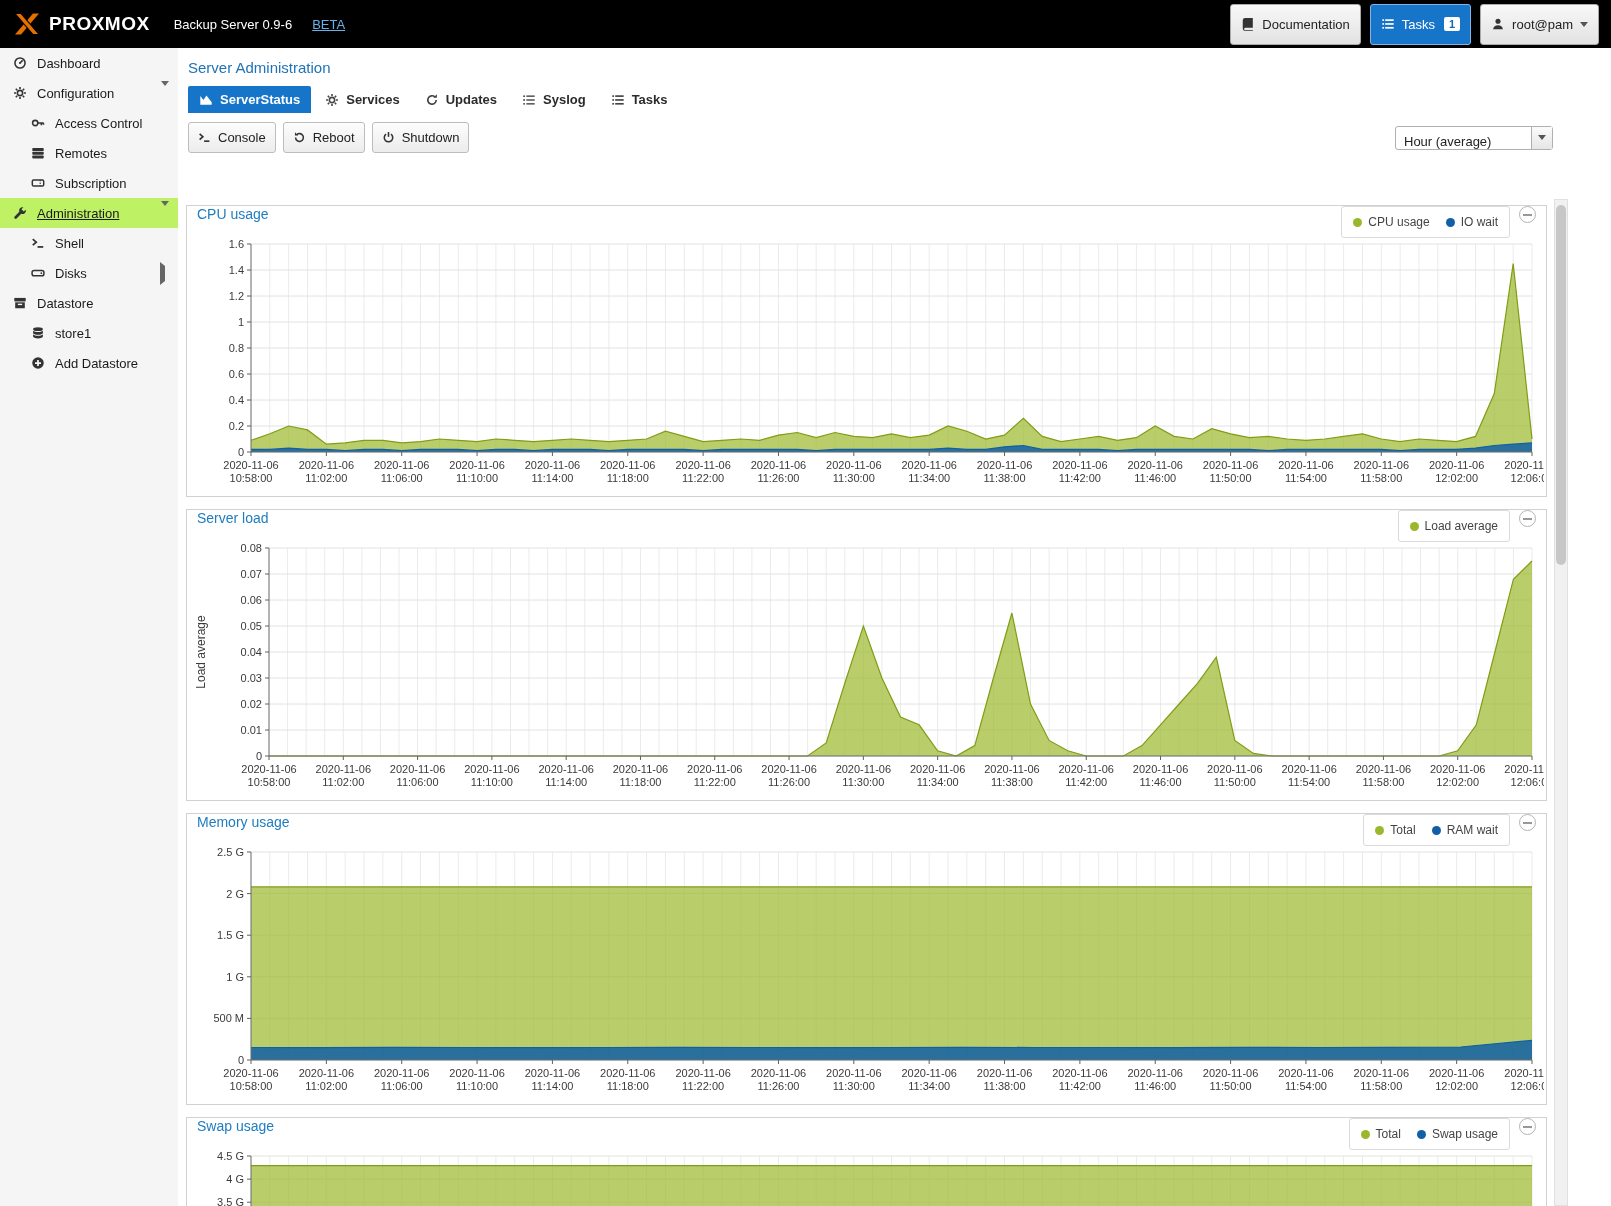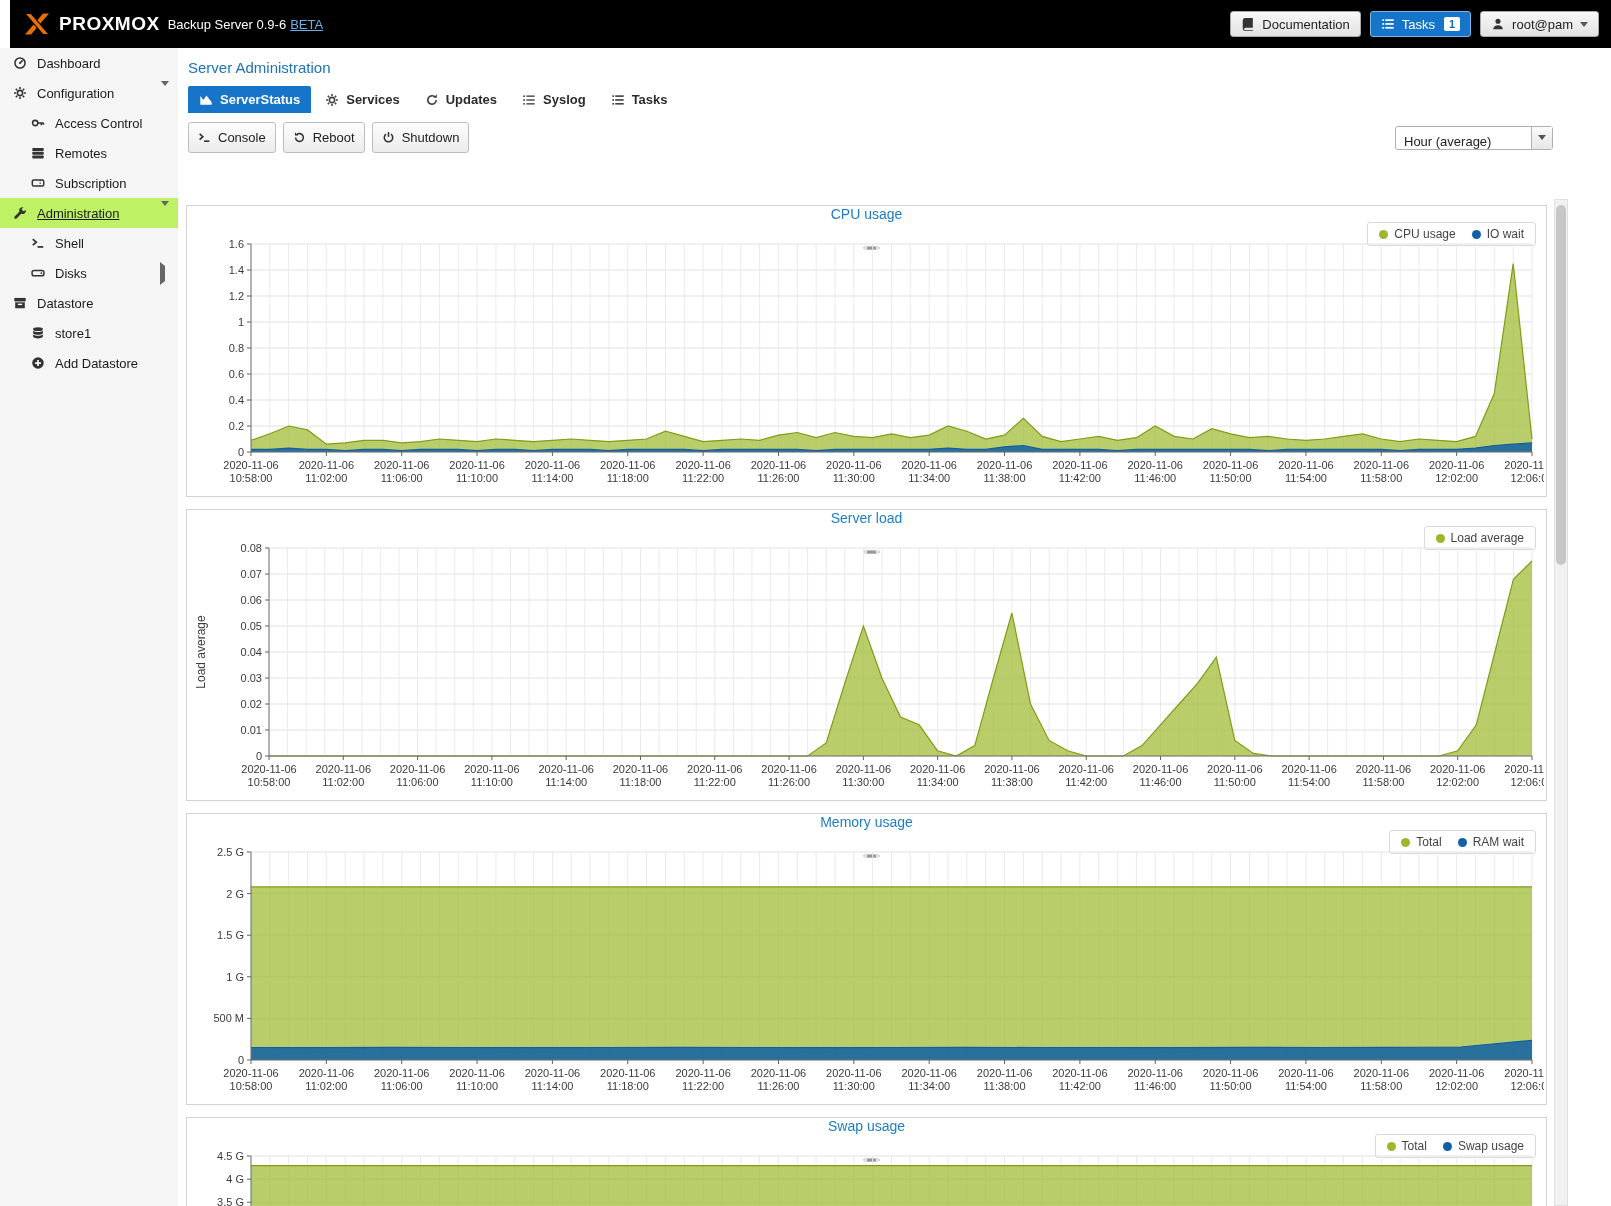--- a/index.html
+++ b/index.html
@@ -8,7 +8,7 @@
 
   
   .hdr { position:absolute; top:0; left:0; right:0; height:48px; background:#000;
-    display:flex; align-items:center; padding:0 12px; gap:4px; z-index:10;margin-left:10px; }
+    display:flex; align-items:center; padding:0 12px; gap:20px; z-index:10; }
   .logo { display:flex; align-items:center; gap:7px; }
   .logo-text { color:#fff; font-weight:bold; font-size:19px; letter-spacing:.5px; }
   .product { color:#fff; font-size:13px; margin-left:4px; }

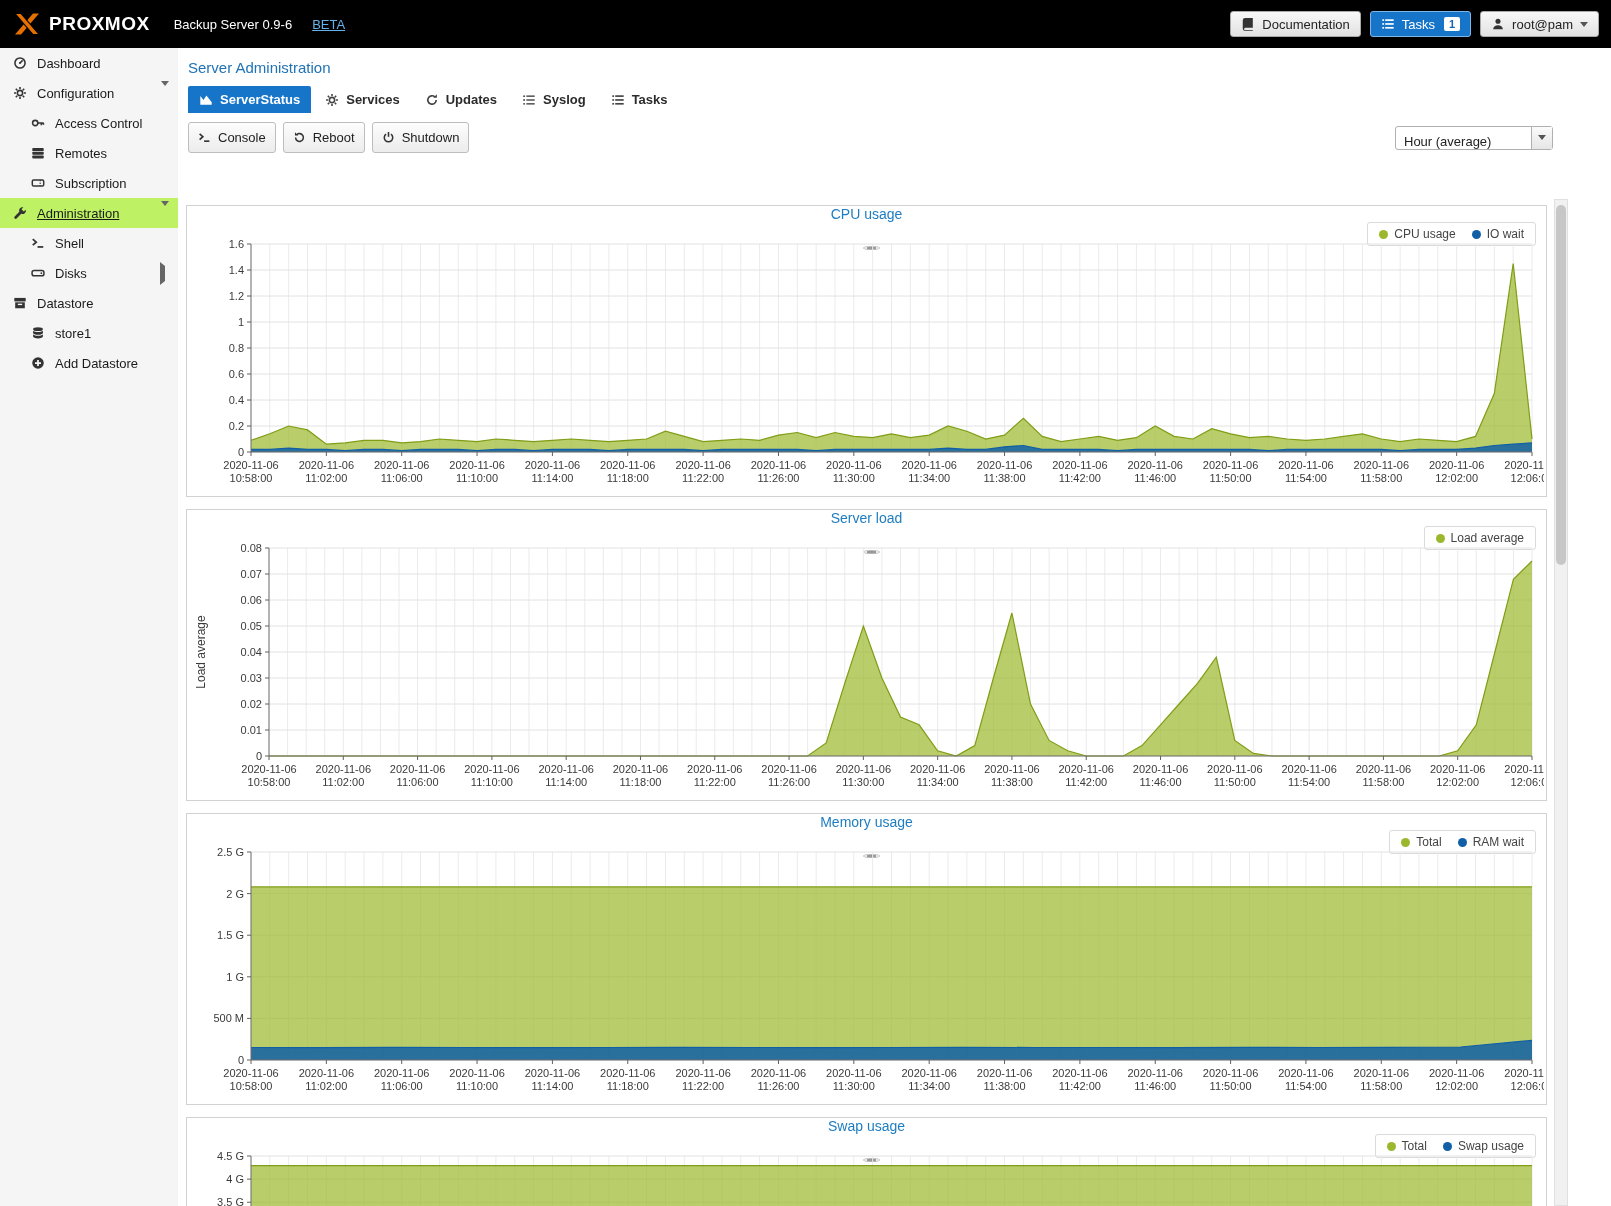--- a/index.html
+++ b/index.html
@@ -14,7 +14,7 @@
   .product { color:#fff; font-size:13px; margin-left:4px; }
   .beta { color:#66b1e8; text-decoration:underline; cursor:pointer; }
   .hdr-right { margin-left:auto; display:flex; align-items:center; gap:9px; }
-  .hbtn { height:26px; display:flex; align-items:center; gap:7px; padding:0 10px;
+  .hbtn { height:41px; display:flex; align-items:center; gap:7px; padding:0 10px;
     border-radius:3px; background:linear-gradient(#f8f8f8,#e2e2e2); border:1px solid #a9a9a9;
     color:#222; cursor:pointer; white-space:nowrap; }
   .hbtn .hicon { display:flex; color:#333; }

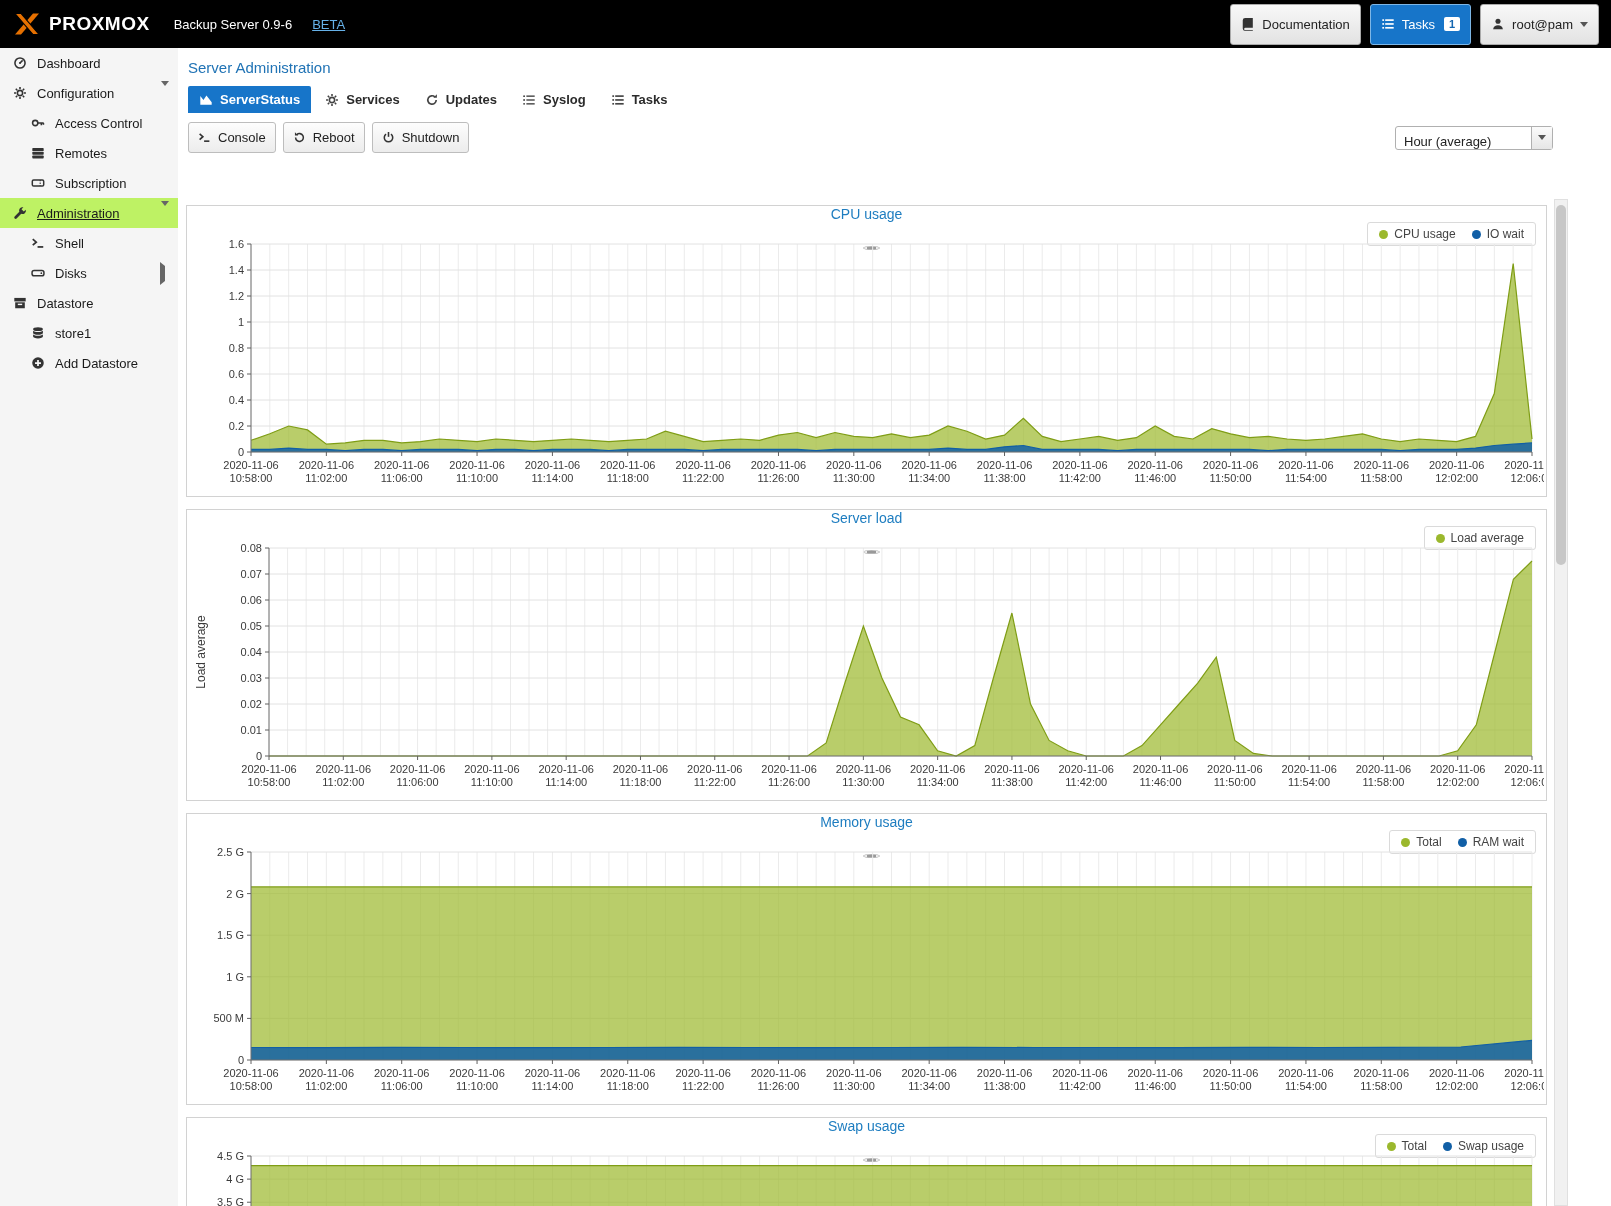--- a/index.html
+++ b/index.html
@@ -60,7 +60,7 @@
   
   .charts { position:absolute; top:151px; left:0; right:0; bottom:0; padding:6px 64px 0 8px; overflow:hidden; }
   .panel { border:1px solid #d2d2d2; background:#fff; margin-bottom:12px; }
-  .panel-header { display:flex; align-items:center; height:32px; padding:0 10px;flex-direction:column; }
+  .panel-header { display:flex; height:32px; padding:0 10px; }
   .panel-title { color:#1e7dc0; font-size:14px; }
   .legend { margin-left:auto; display:flex; align-items:center; gap:16px;
     border:1px solid #dadada; border-radius:3px; padding:4px 11px; background:#fff; }

